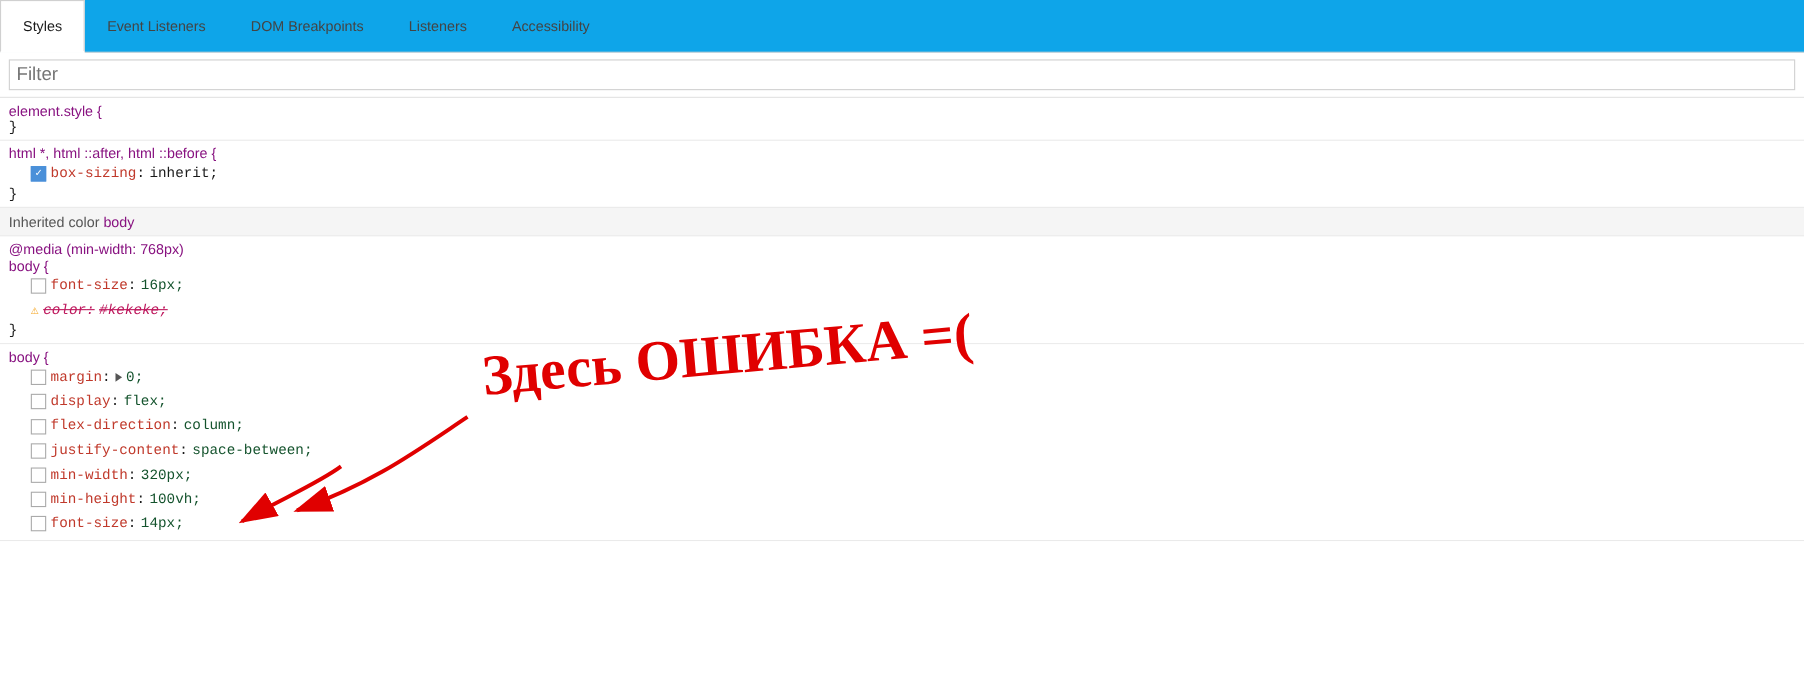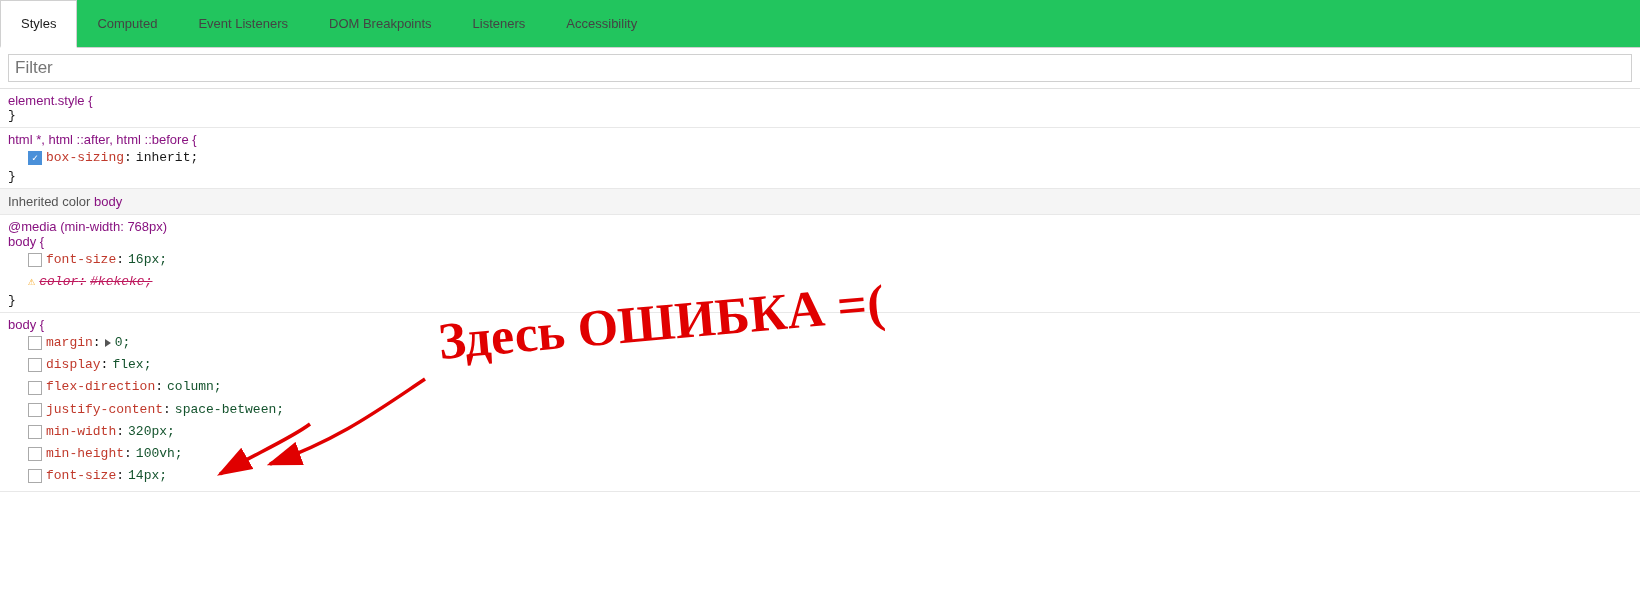--- a/index.html
+++ b/index.html
@@ -14,7 +14,7 @@
     .tab-bar {
       display: flex;
       align-items: stretch;
-      background: #22c55e;
+      background: #0ea5e9;
       border-bottom: 1px solid #d0d0d0;
       height: 48px;
     }

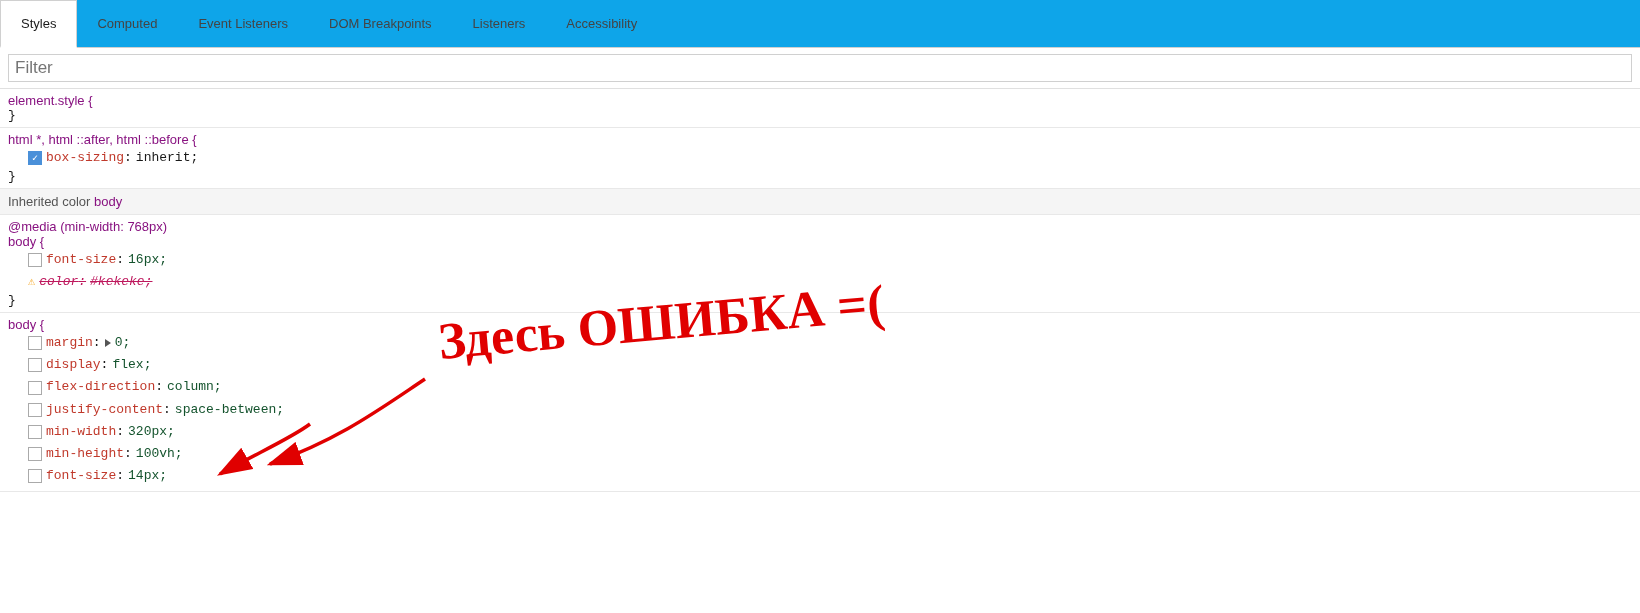--- a/index.html
+++ b/index.html
@@ -162,9 +162,6 @@
 <div class="tab-bar">
   <div class="tab active">
     <span>Styles</span>
-  </div>
-  <div class="tab">
-    <span>Computed</span>
   </div>
   <div class="tab">
     <span>Event Listeners</span>

